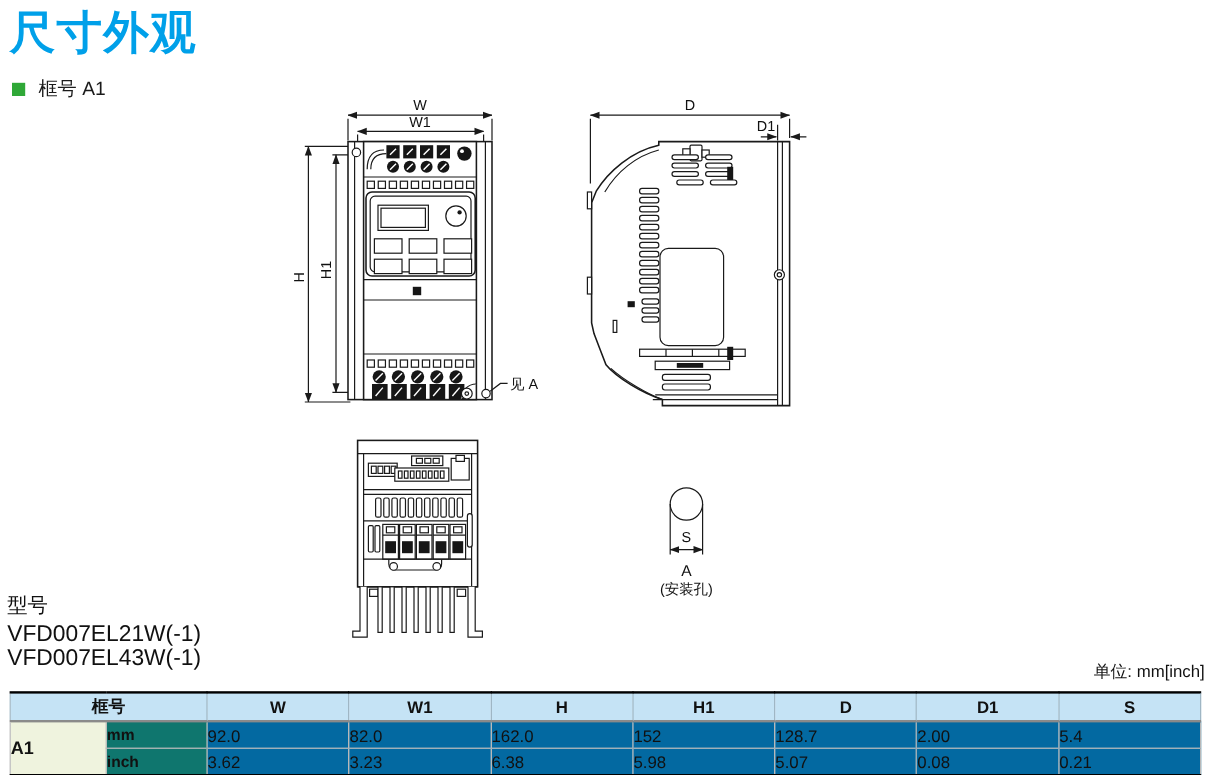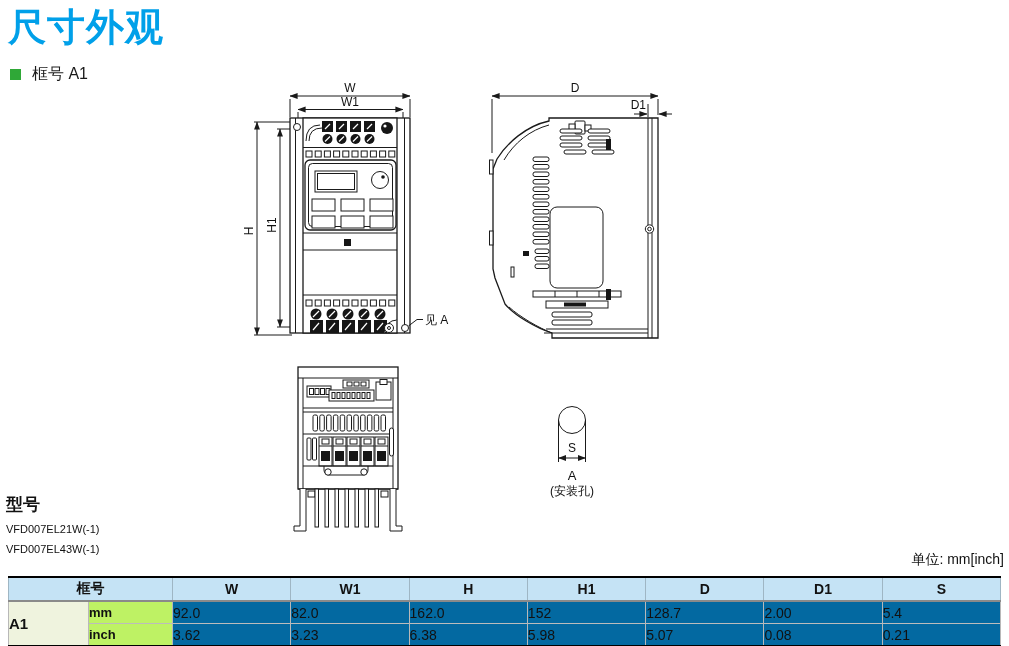--- a/index.html
+++ b/index.html
@@ -15,7 +15,7 @@
   #frame-bullet{width:11px;height:11px;background:#2FA837;margin-right:11px;}
   #frame-label{font-size:16px;color:#1a1a1a;}
   #models{left:6px;top:493px;}
-  #model-heading{font-size:17px;font-weight:bold;margin:0 0 3px 0;}
+  #model-heading{font-size:17px;font-weight:normal;margin:0 0 3px 0;}
   .model-line{font-size:11px;line-height:20px;}
   #unit-note{right:5px;top:551px;font-size:14px;text-align:right;}
   

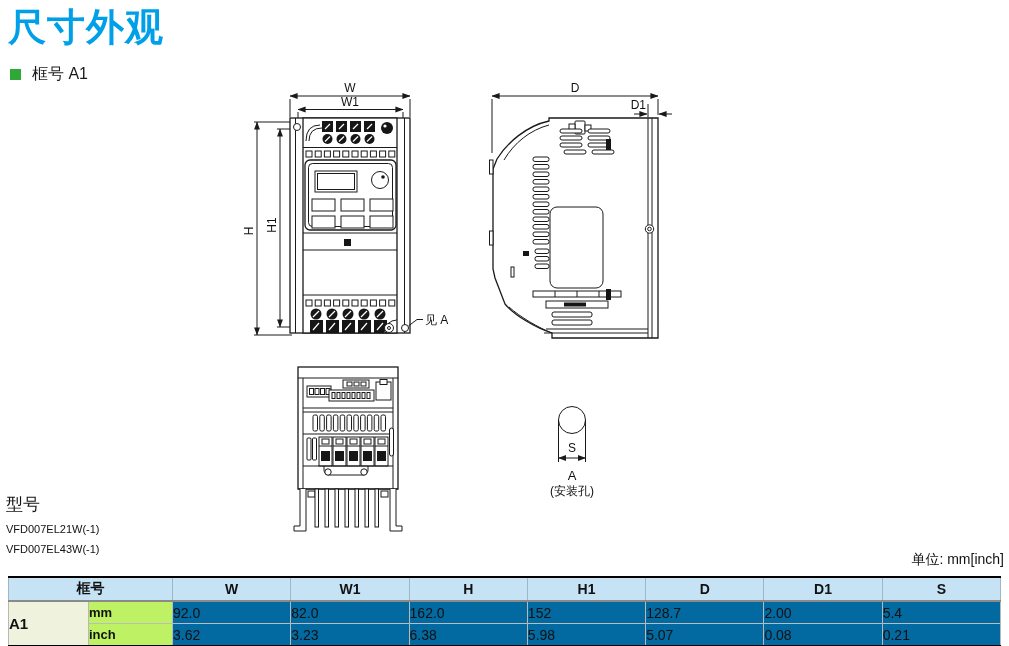--- a/index.html
+++ b/index.html
@@ -16,7 +16,7 @@
   #frame-label{font-size:16px;color:#1a1a1a;}
   #models{left:6px;top:493px;}
   #model-heading{font-size:17px;font-weight:normal;margin:0 0 3px 0;}
-  .model-line{font-size:11px;line-height:20px;}
+  .model-line{font-size:19px;line-height:20px;}
   #unit-note{right:5px;top:551px;font-size:14px;text-align:right;}
   
   #dim-table-wrap{left:8px;top:576px;width:993px;}

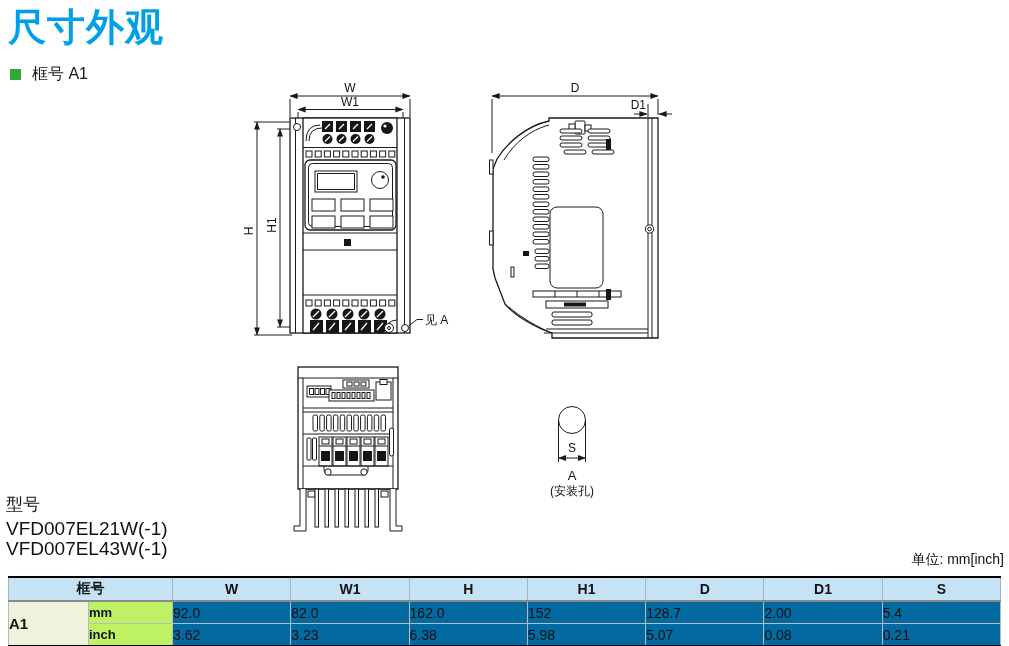--- a/index.html
+++ b/index.html
@@ -26,7 +26,7 @@
   thead th{background:#C5E3F5;height:22px;font-size:14px;font-weight:bold;border-bottom:2px solid #8a8a8a;border-left:1px solid #9fb6c4;border-right:1px solid #9fb6c4;}
   tbody td{height:21px;font-size:14px;background:#0369a1;border-top:1px solid #bcbcbc;}
   td.frame-cell{background:#EFF3DE;font-weight:bold;font-size:15px;}
-  td.unit-cell{background:#bef264;font-weight:bold;font-size:13px;}
+  td.unit-cell{background:#0f766e;font-weight:bold;font-size:13px;}
   
   .ln{stroke:#1a1a1a;stroke-width:1;fill:none;}
   .lw{stroke:#1a1a1a;stroke-width:1.3;fill:#fff;}

